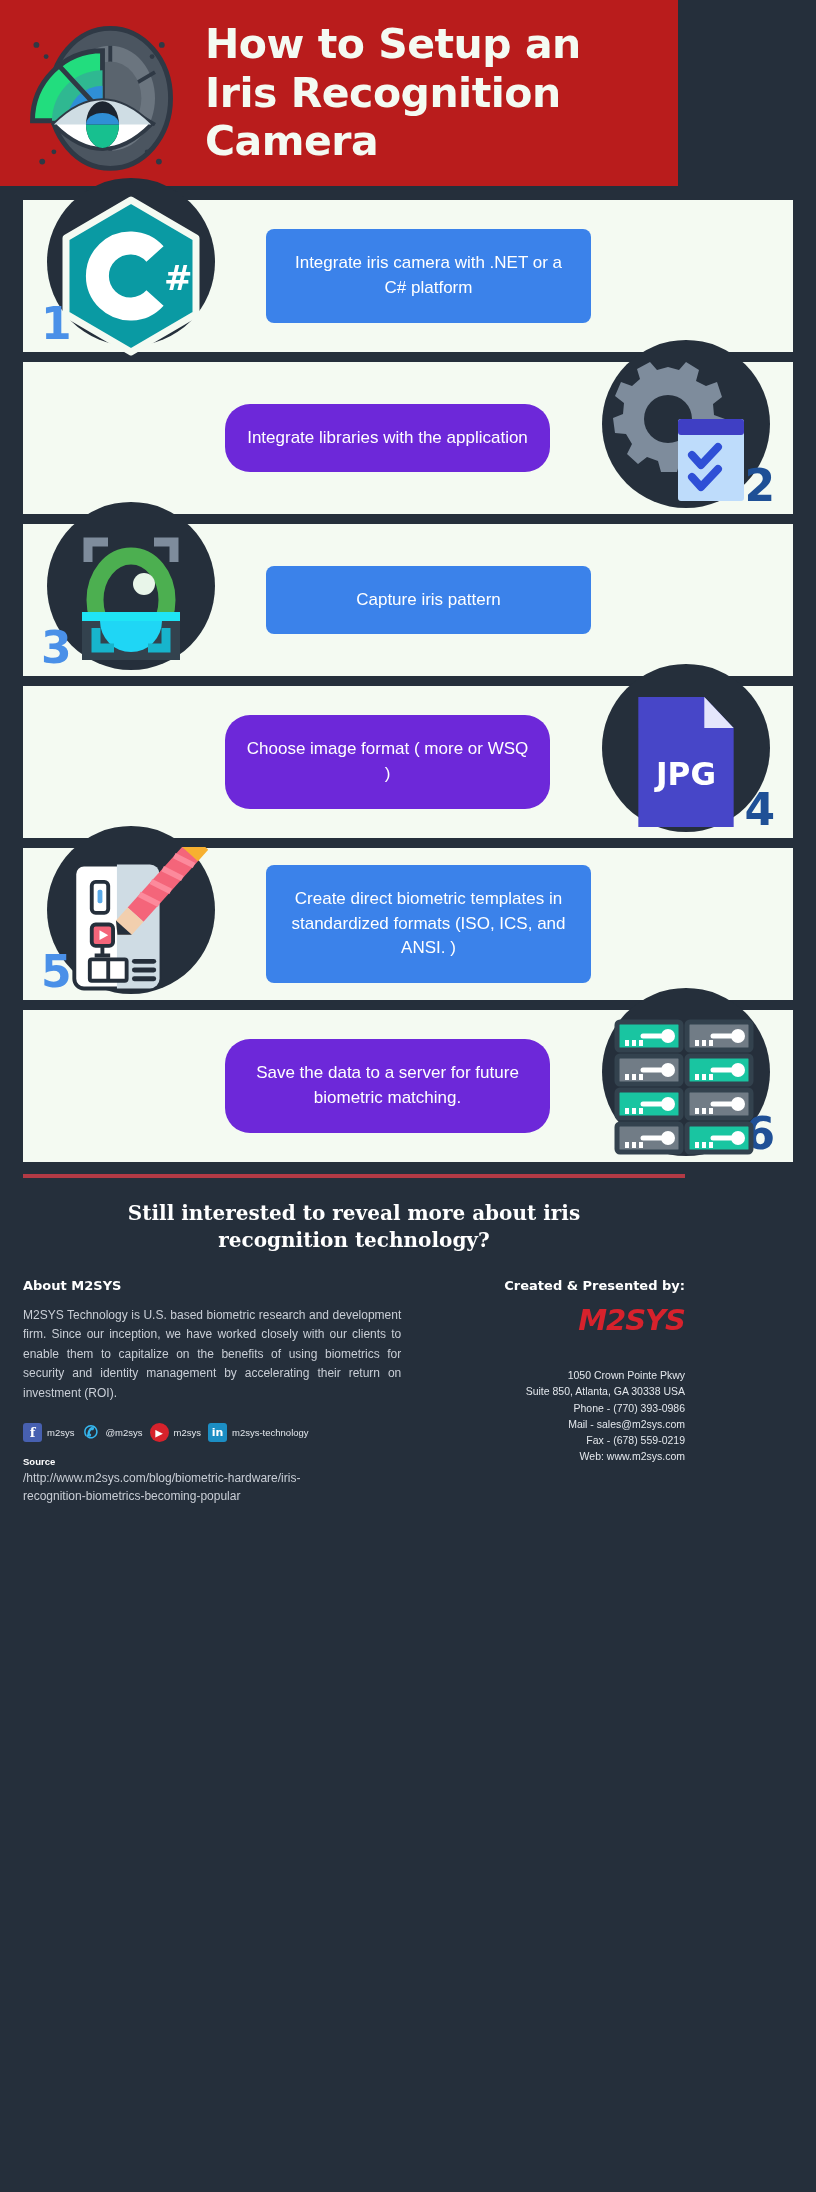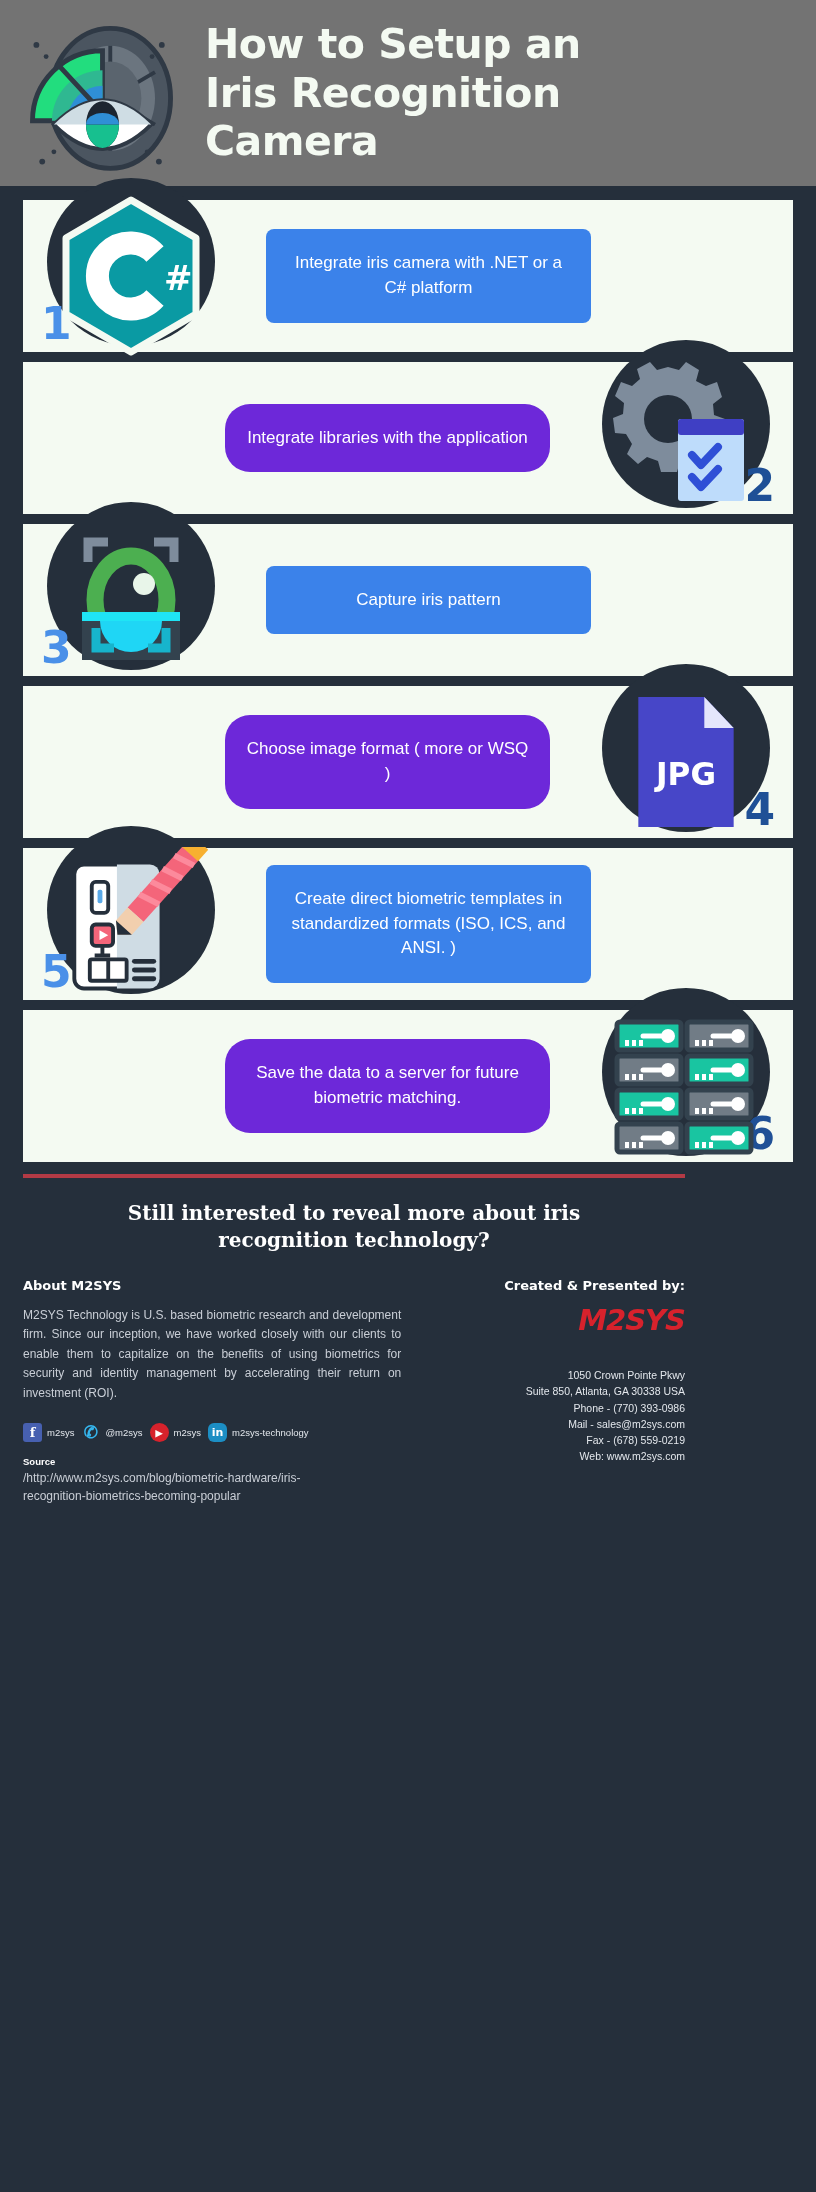--- a/index.html
+++ b/index.html
@@ -16,9 +16,9 @@
   
   .header {
     position: relative;
-    width: 816px;
+    width: 678px;
     height: 186px;
-    background: #737373;
+    background: #b91c1c;
     display: flex;
     align-items: center;
   }

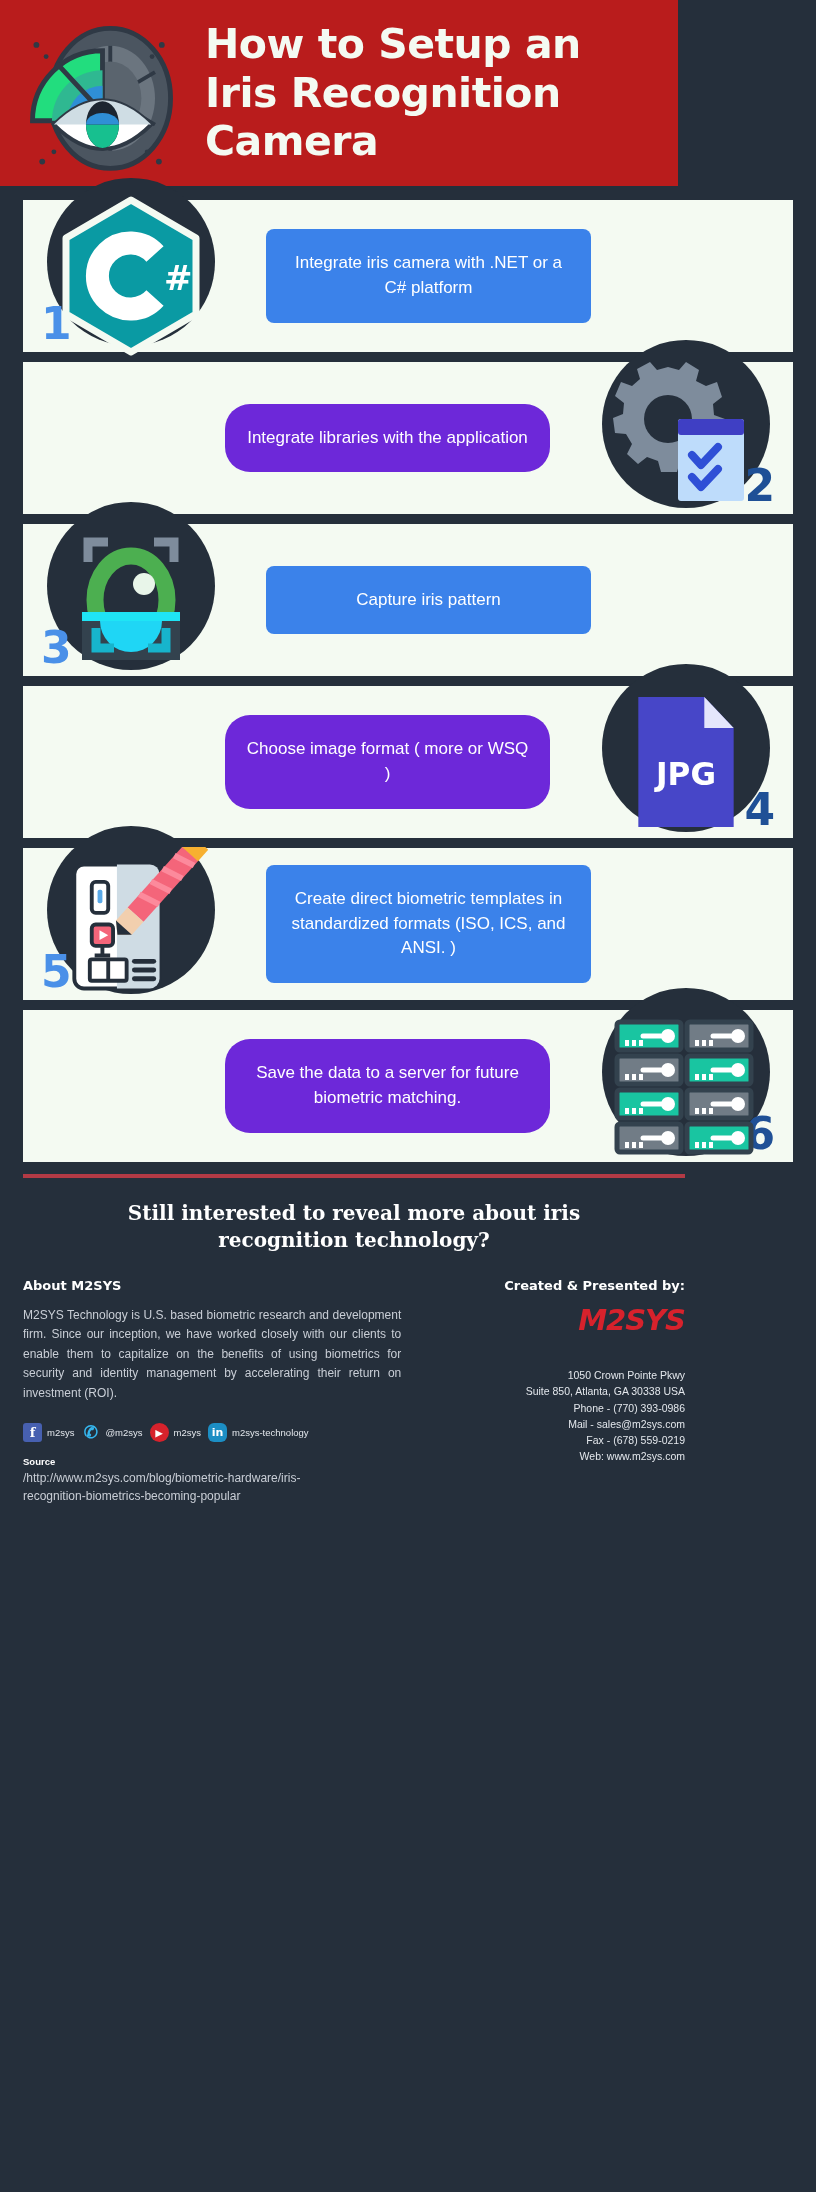--- a/index.html
+++ b/index.html
@@ -188,7 +188,7 @@
   .soc-fb { background: #4760b0; font-family: "DejaVu Serif", serif; }
   .soc-tw { background: transparent; color: #35b6ee; font-size: 17px; }
   .soc-yt { background: #d7222c; border-radius: 50%; font-size: 9px; }
-  .soc-li { background: #1c8ec4; font-family: "DejaVu Sans", sans-serif; font-size: 11px; border-radius: 6px; }
+  .soc-li { background: #1c8ec4; font-family: "DejaVu Sans", sans-serif; font-size: 11px; }
 
   .source-head {
     color: #ffffff;

